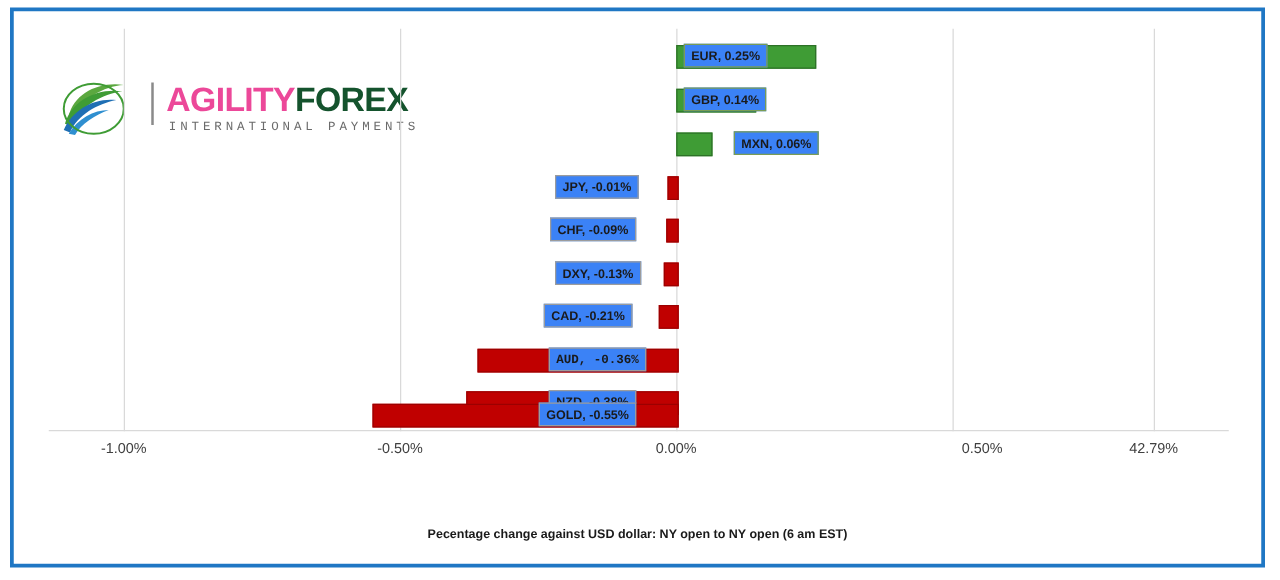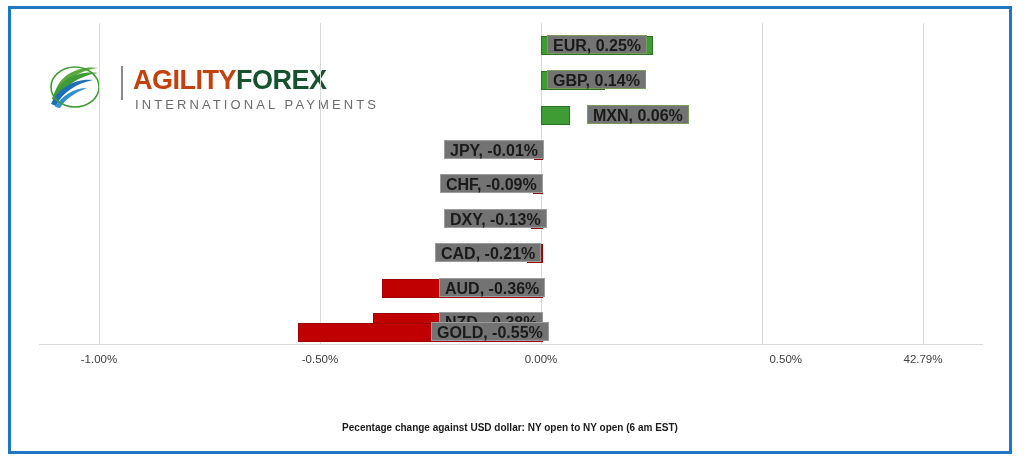--- a/index.html
+++ b/index.html
@@ -63,10 +63,10 @@
     height: 19px;
     line-height: 19px;
     padding: 0 5px;
-    font-size: 16px;
+    font-size: 10px;
     font-weight: bold;
     color: #1a1a1a;
-    background: #737373;
+    background: #3b82f6;
     border: 1px solid #7a9c55;
     white-space: nowrap;
     box-sizing: border-box;

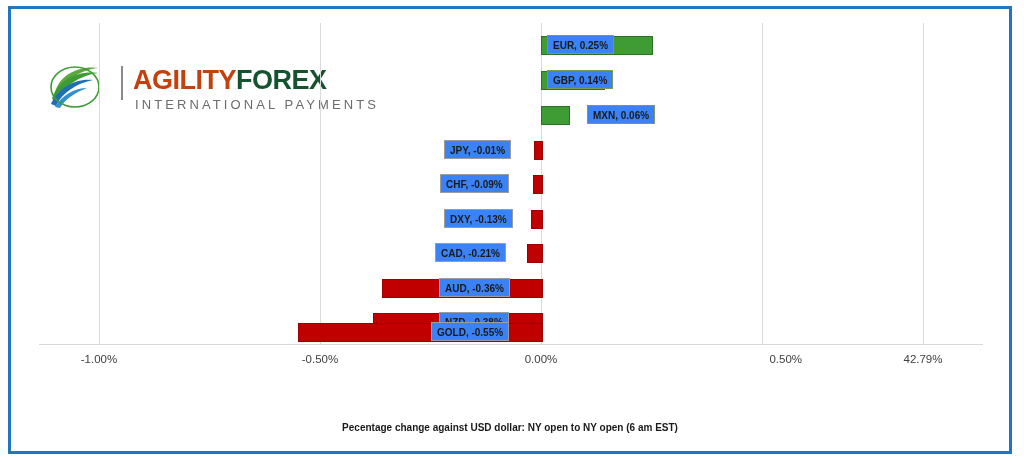--- a/index.html
+++ b/index.html
@@ -127,7 +127,7 @@
     line-height: 30px;
     white-space: nowrap;
   }
-  .w-agility { color: #c2410c; text-align: right; }
+  .w-agility { color: #ec4899; text-align: right; }
   .w-forex { color: #14532d; }
   #logo-sub {
     position: absolute;

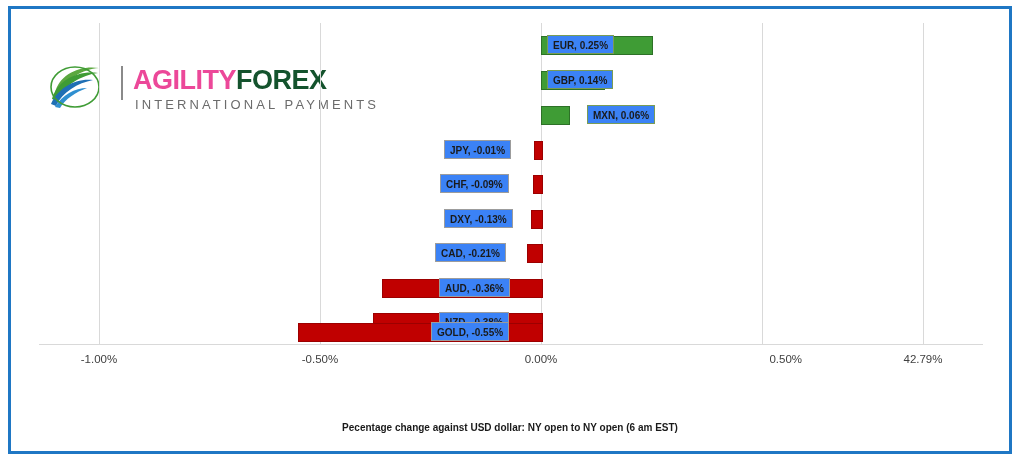--- a/index.html
+++ b/index.html
@@ -133,10 +133,11 @@
     position: absolute;
     left: 86px;
     top: 36px;
-    font-size: 13px;
+    font-size: 10px;
     letter-spacing: 3.1px;
     color: #6b6b6b;
     white-space: nowrap;
+    font-family: Liberation Mono, monospace;
   }
 </style>
 </head>

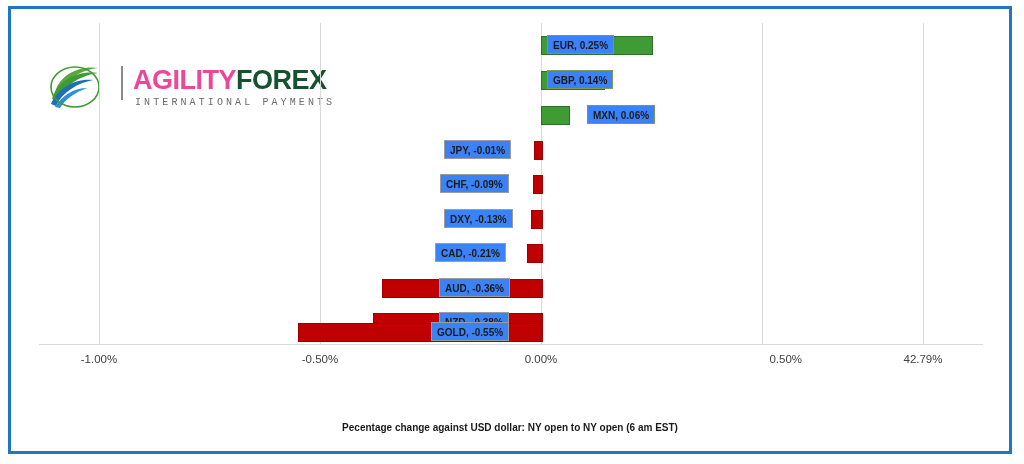--- a/index.html
+++ b/index.html
@@ -191,7 +191,7 @@
     <div class="bar-label negl" style="left:396px; top:220px;">CAD, -0.21%</div>
 
     <div class="bar neg" style="left:343px; top:256px; width:159px;"></div>
-    <div class="bar-label negl" style="left:400px; top:255px;">AUD, -0.36%</div>
+    <div class="bar-label negl" style="left:400px; top:255px;font-family:Liberation Mono, monospace;">AUD, -0.36%</div>
 
     <div class="bar neg" style="left:334px; top:290px; width:168px;"></div>
     <div class="bar-label negl" style="left:400px; top:289px;">NZD, -0.38%</div>

